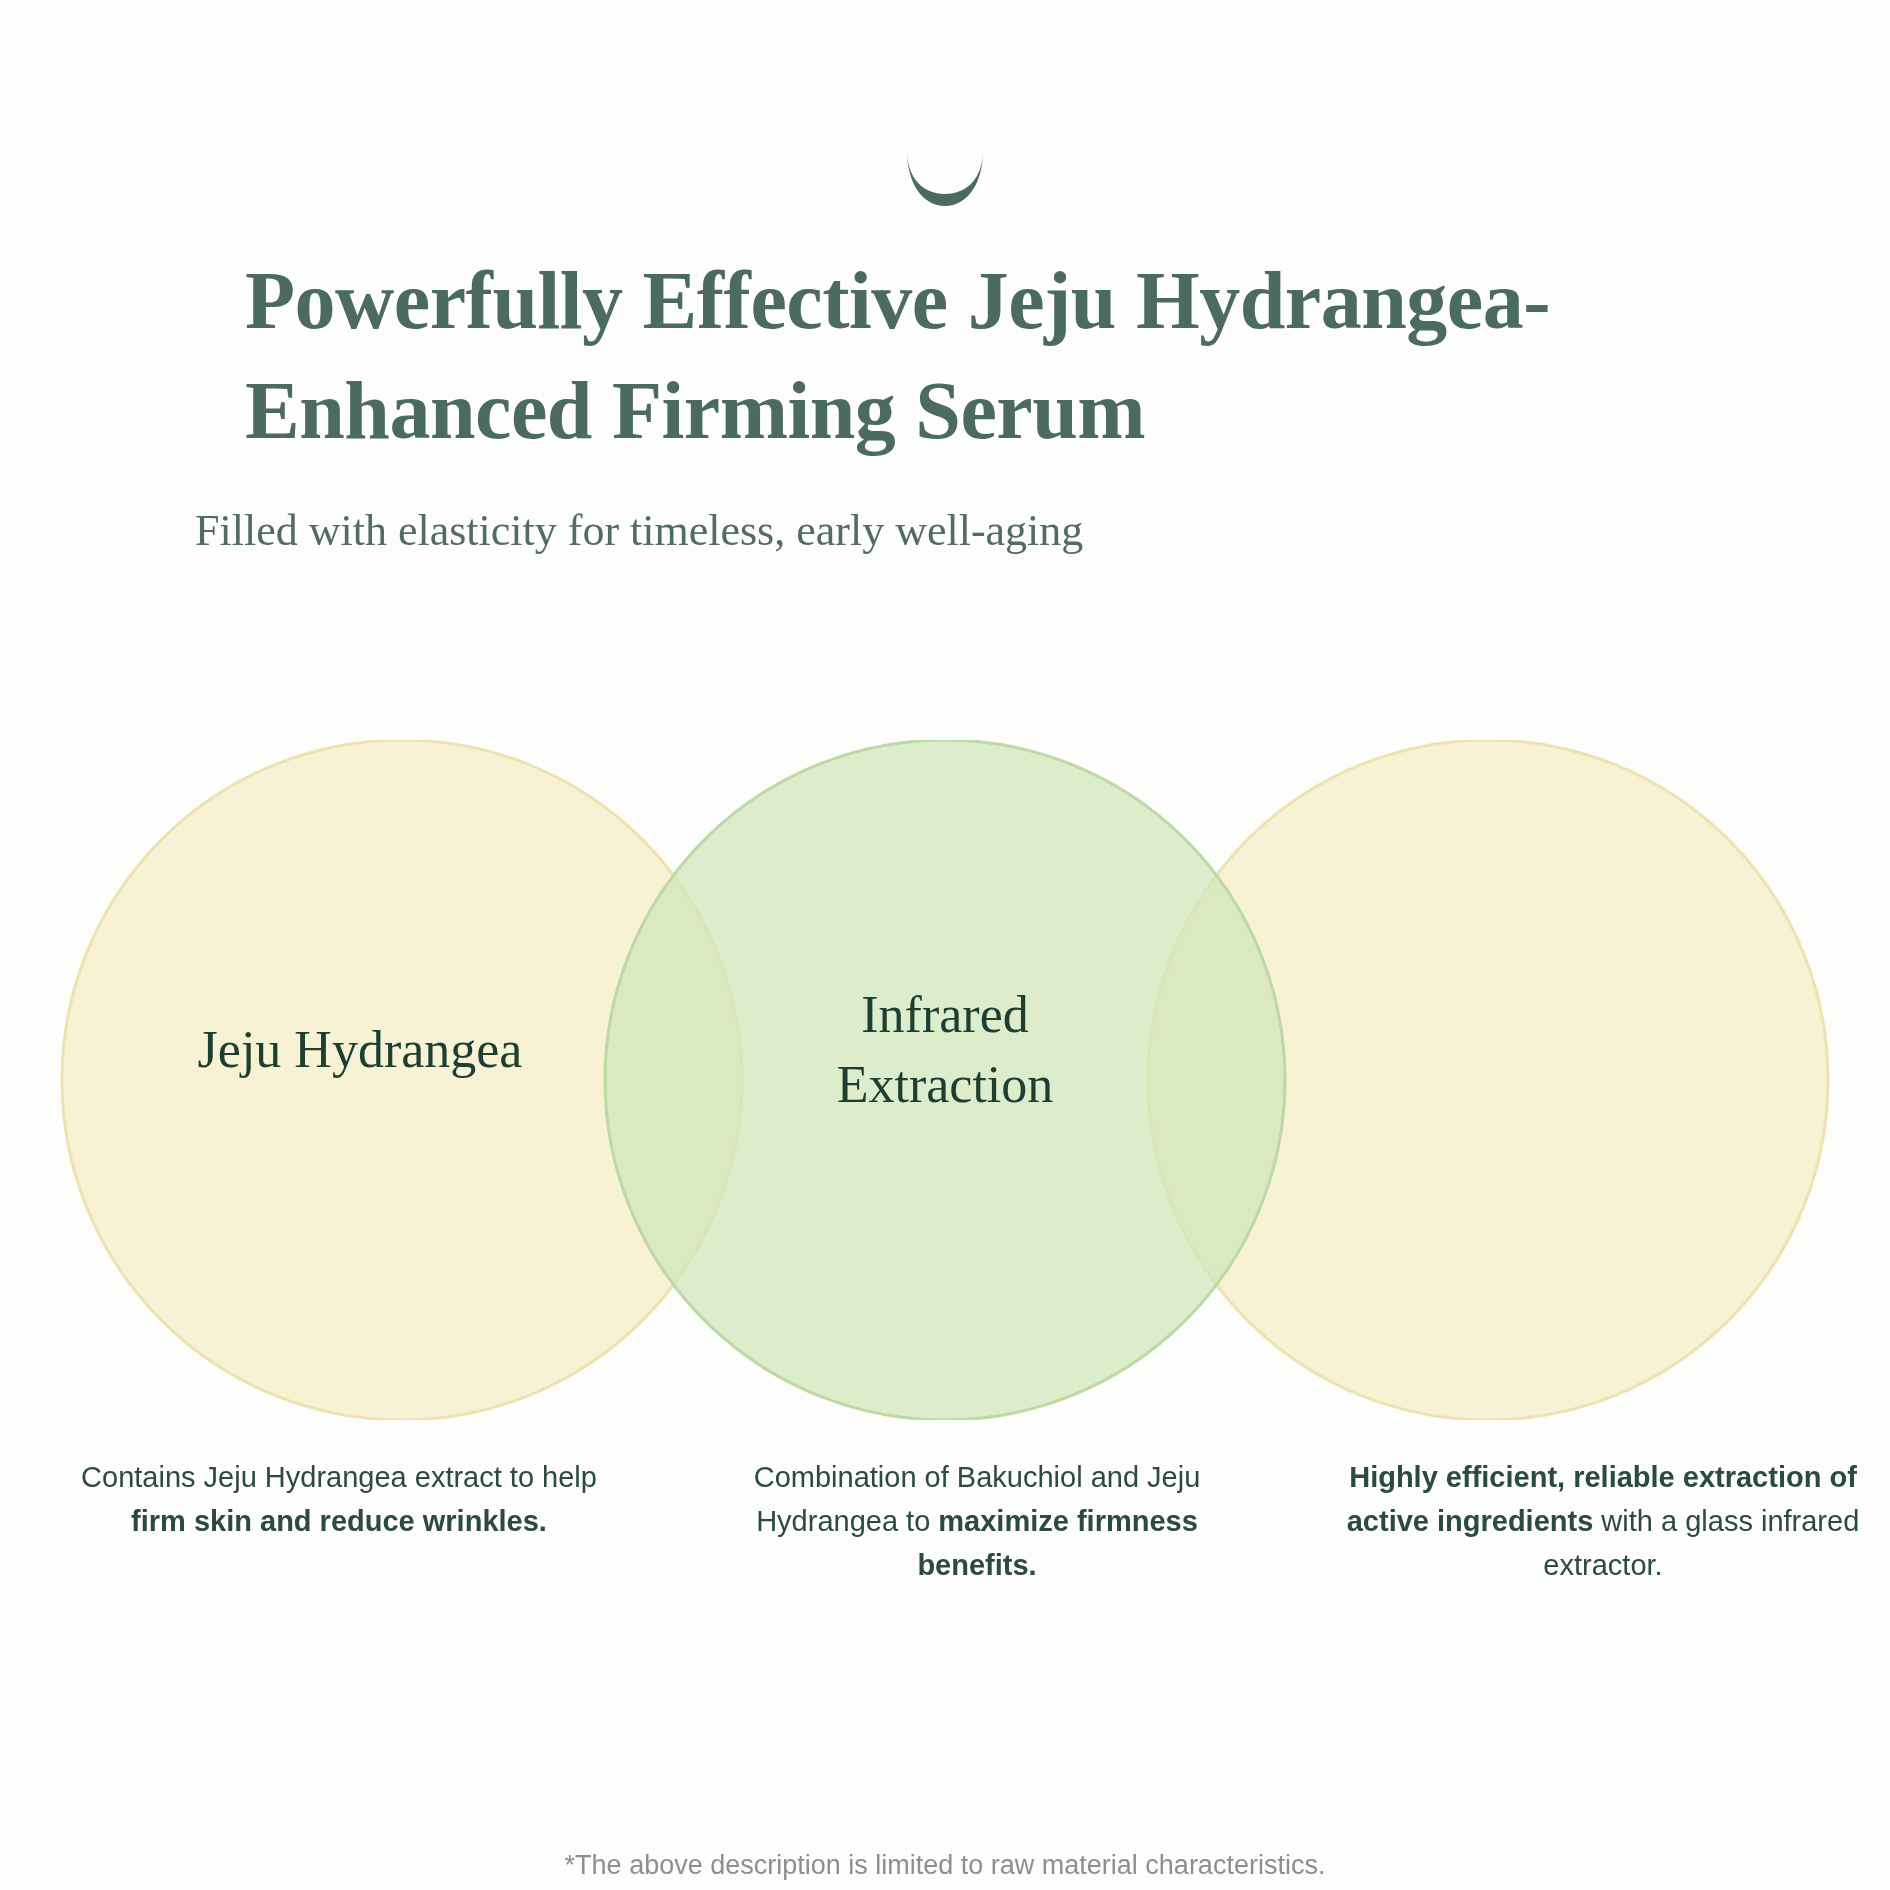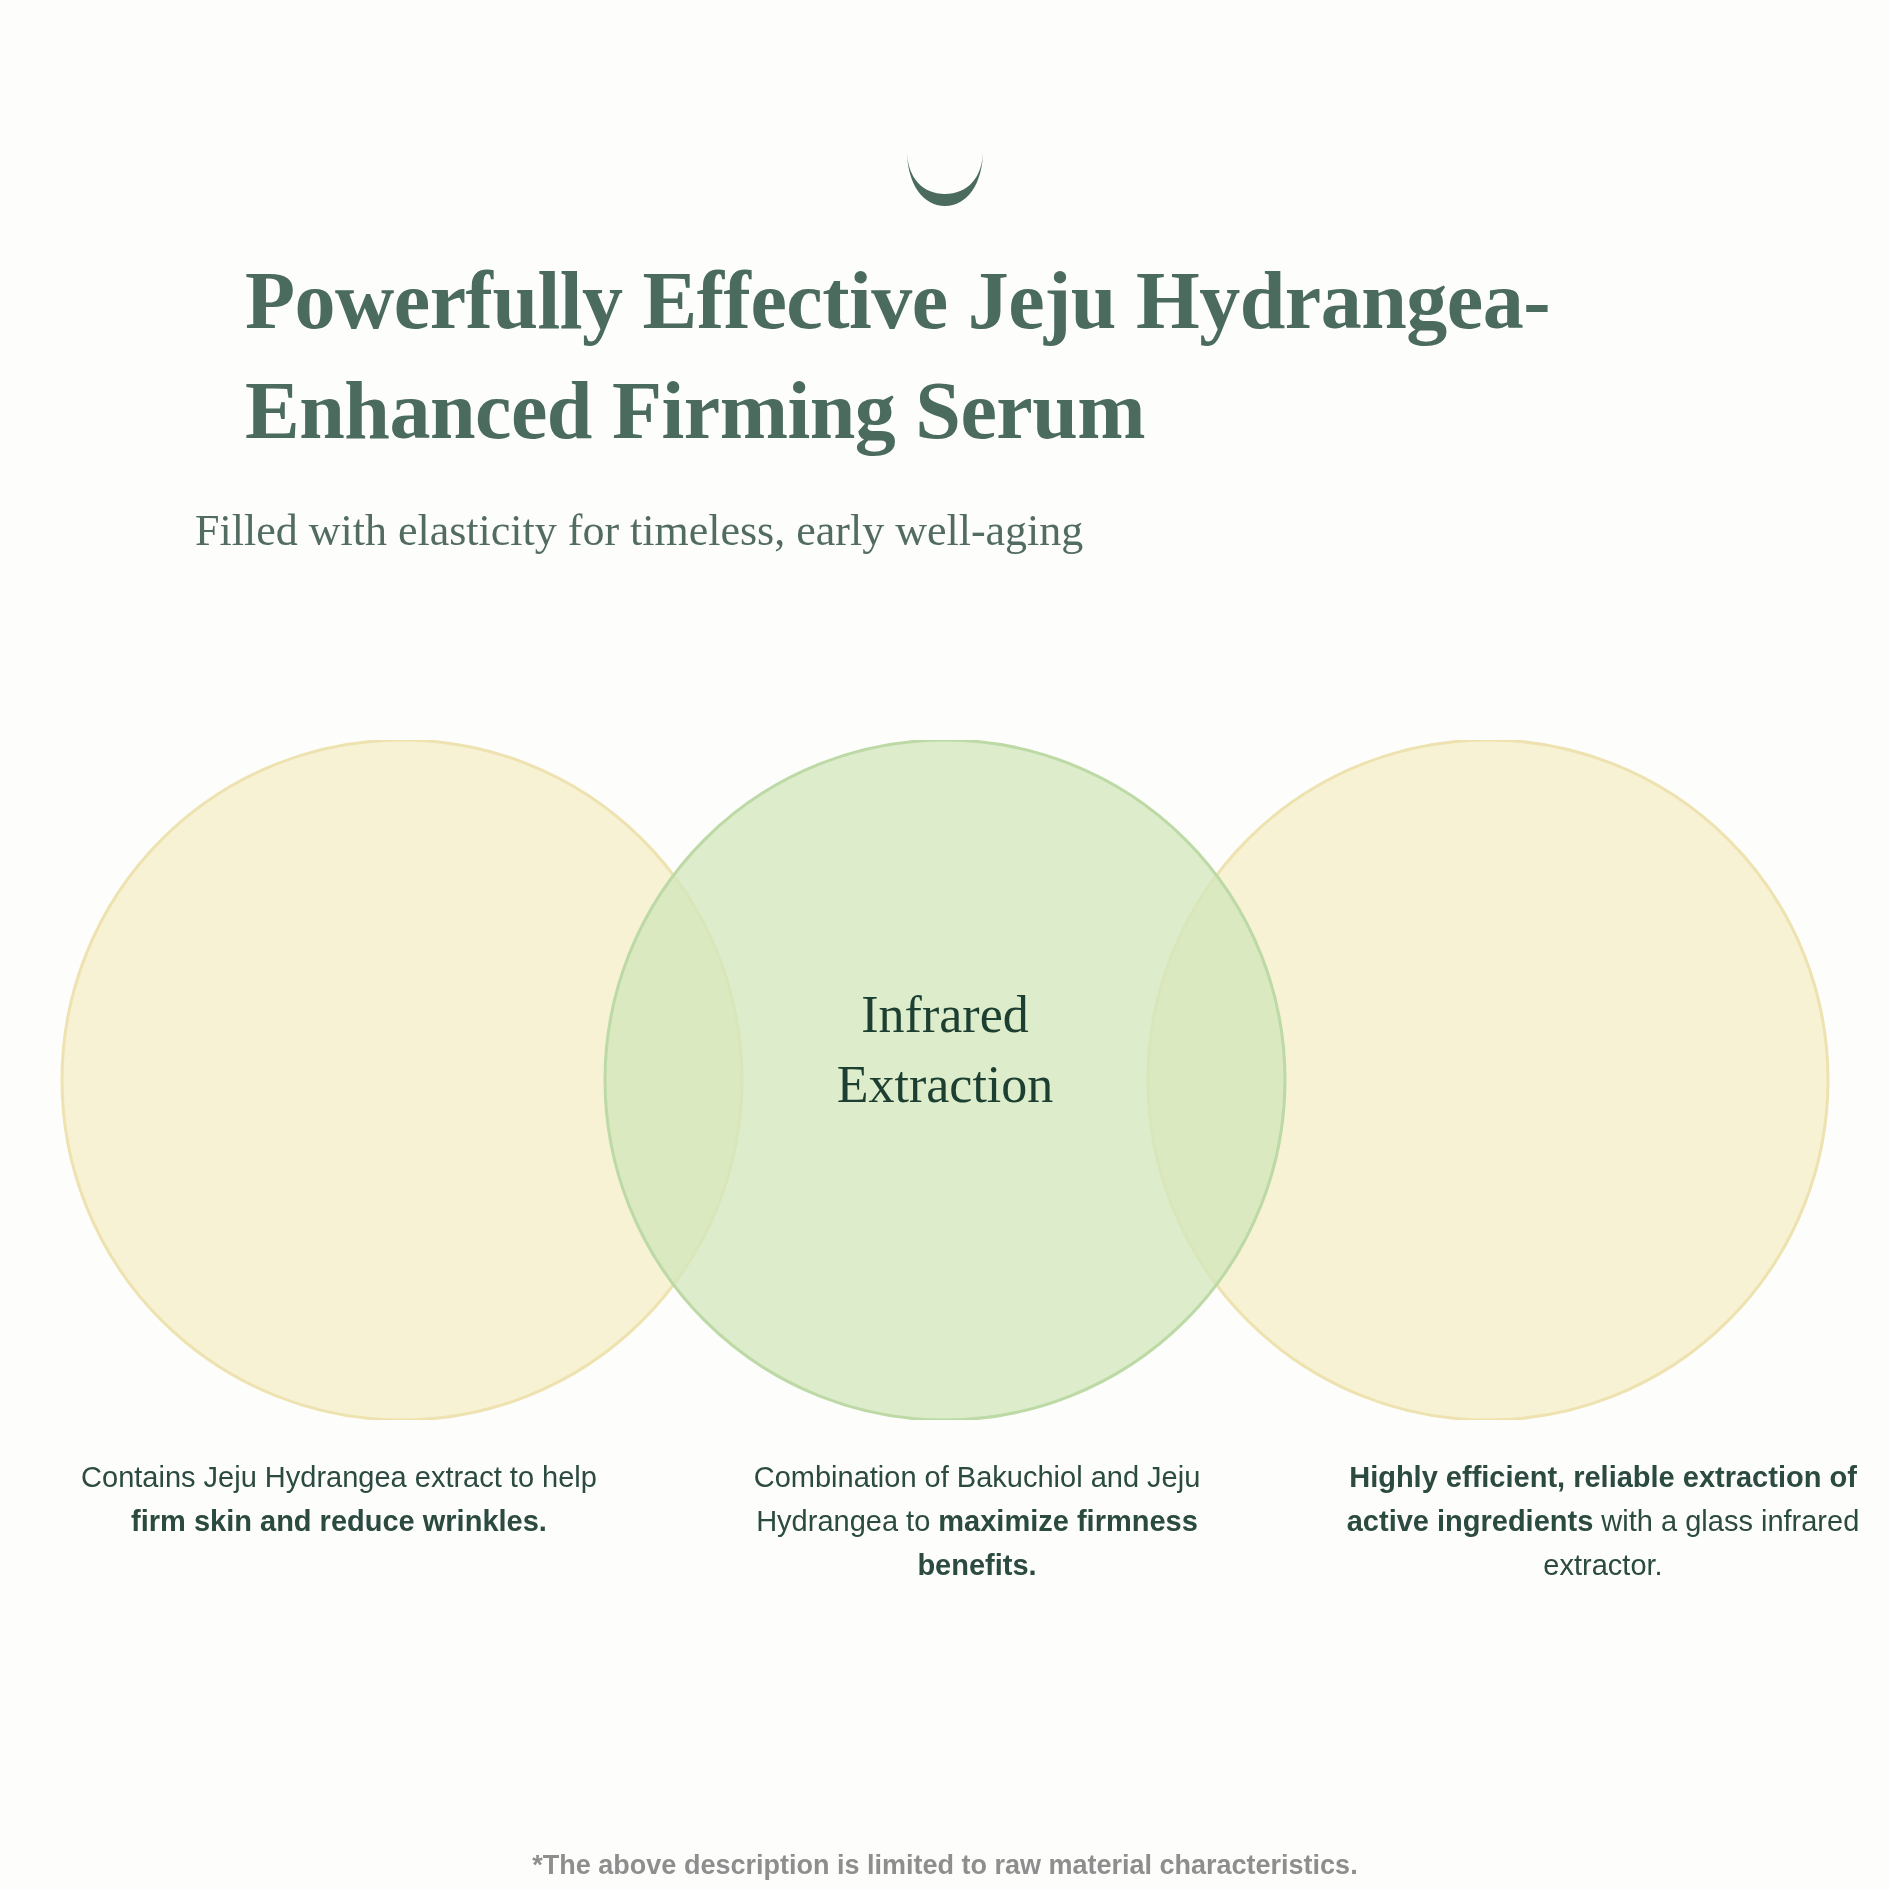--- a/index.html
+++ b/index.html
@@ -153,6 +153,7 @@
       <circle id="c-mid" cx="945" cy="340" r="340" fill="#D3E7BD" fill-opacity="0.78" stroke="#BCD9A6" stroke-width="3"></circle>
     </svg>
 
+    <div class="circle-label label-left">Jeju Hydrangea</div>
 
     <div class="circle-label label-mid">Infrared
 Extraction</div>

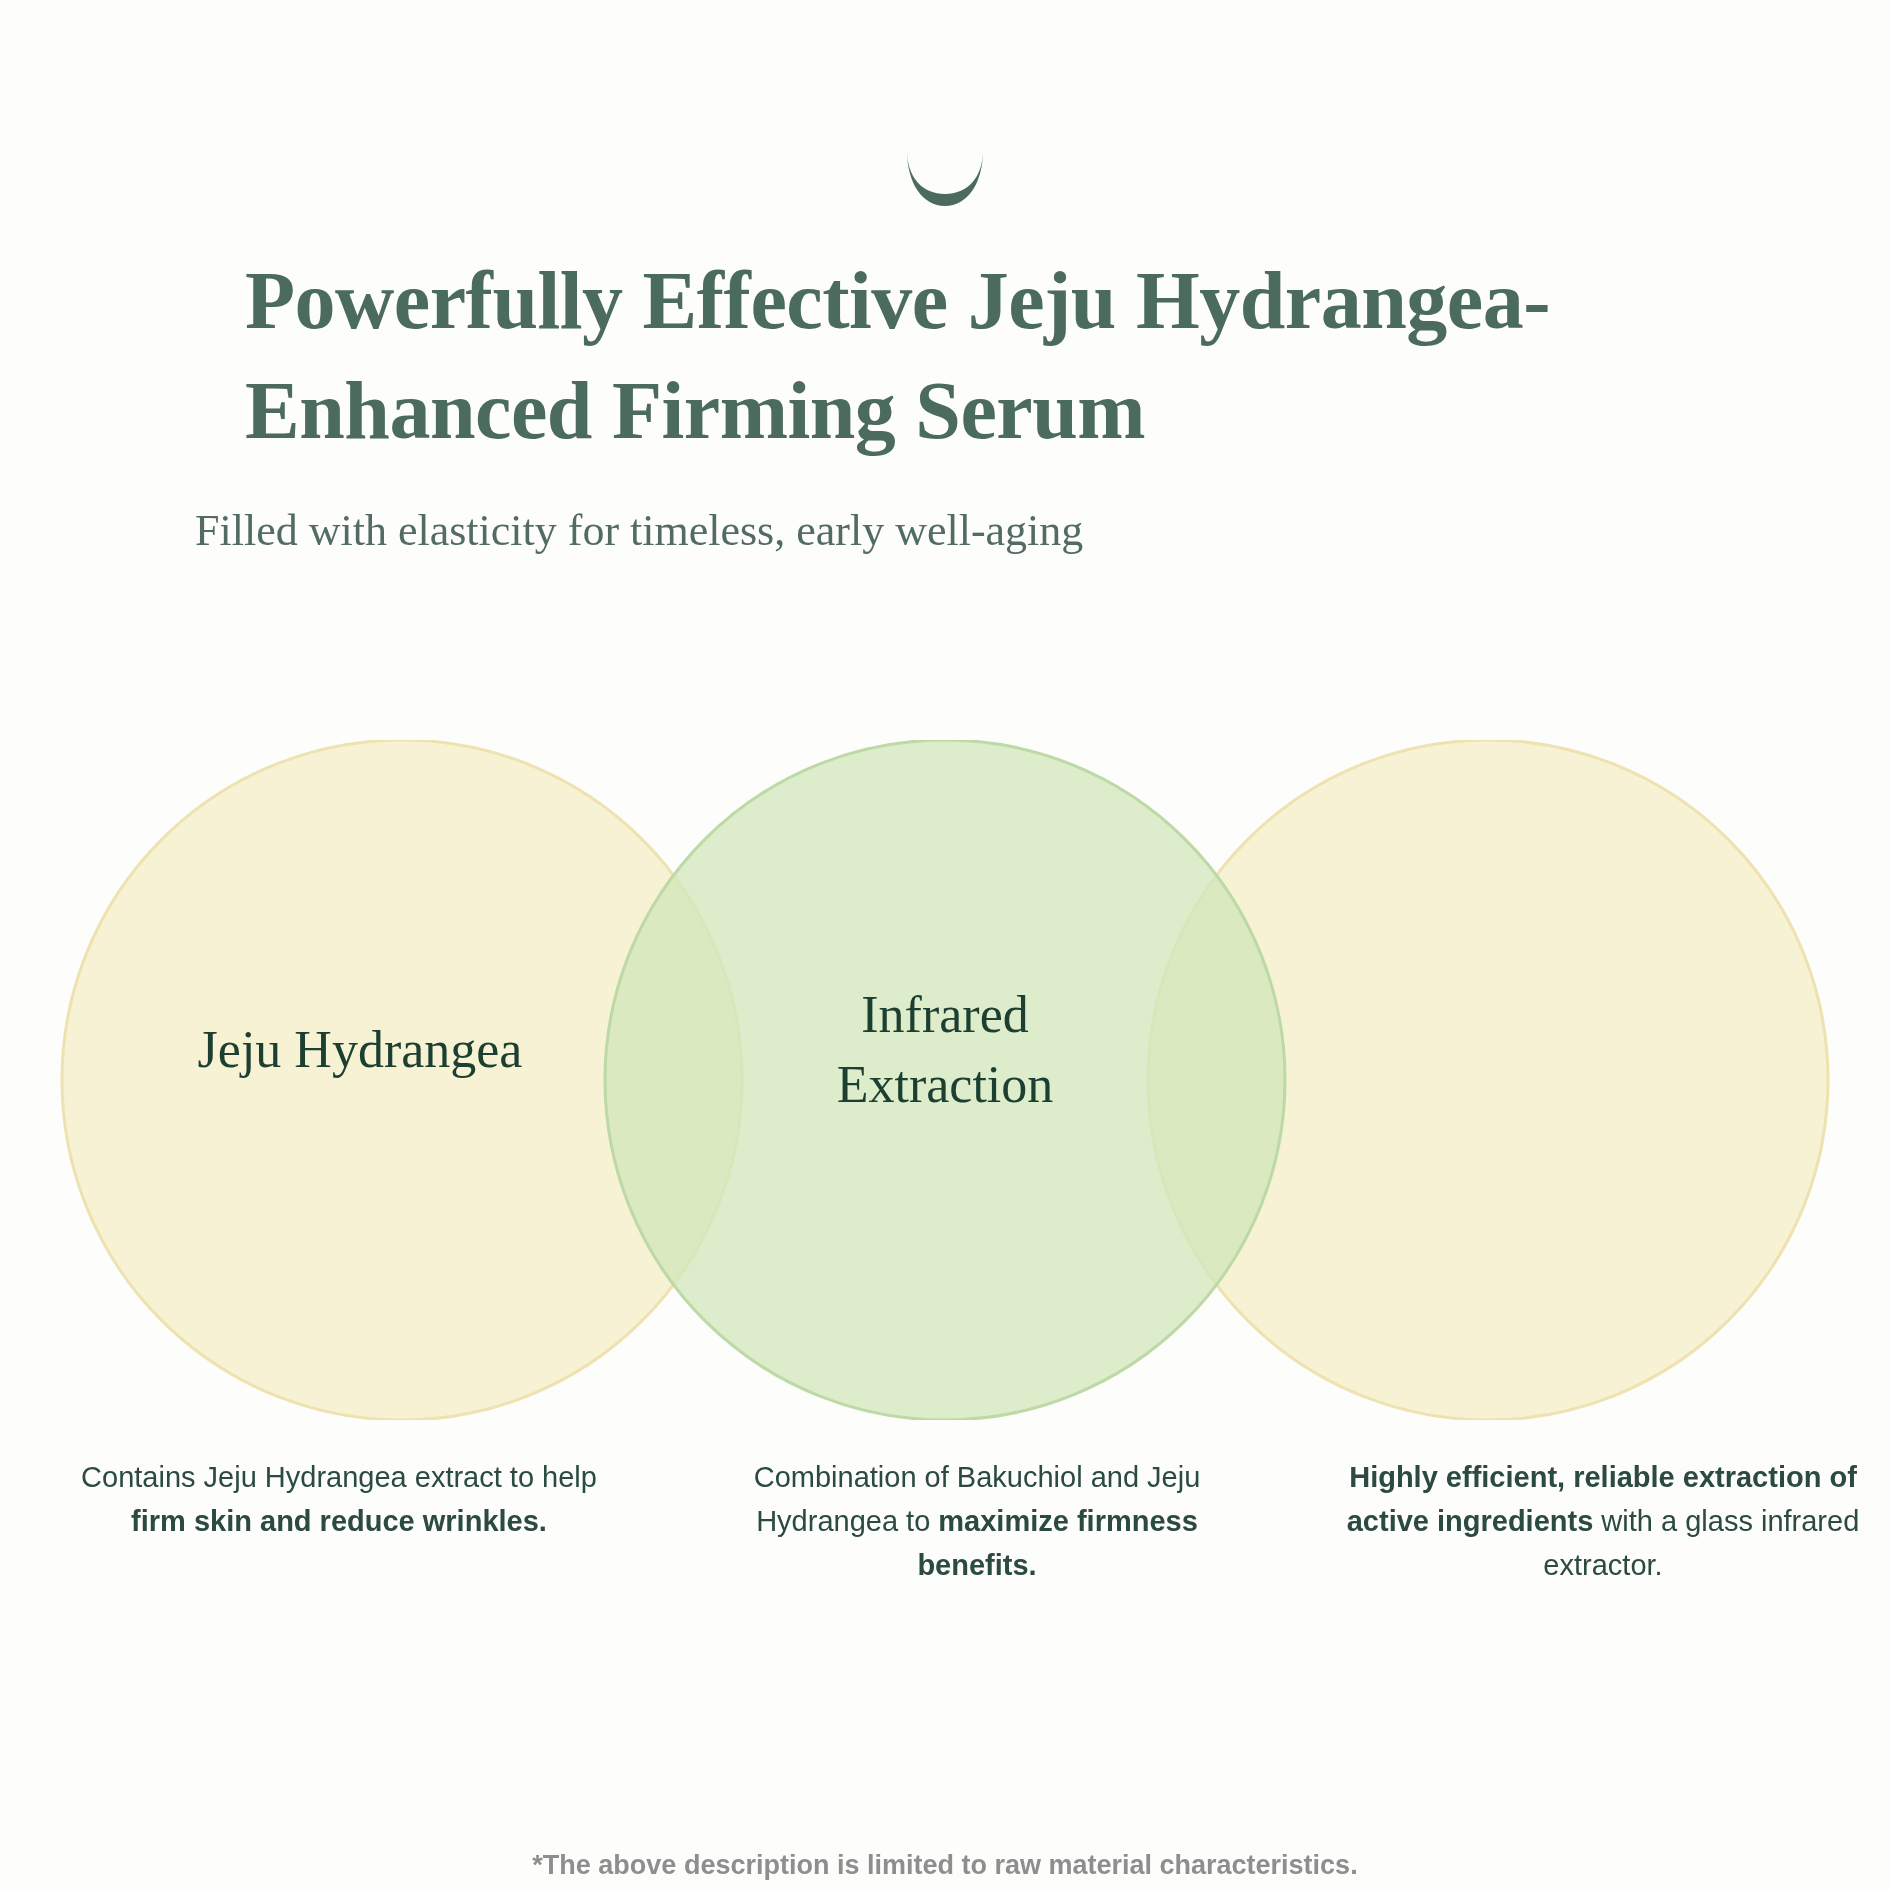--- a/index.html
+++ b/index.html
@@ -119,7 +119,7 @@
     width: 1890px;
     text-align: center;
     font-family: "Liberation Sans", sans-serif;
-    font-weight: 700;
+    font-weight: 400;
     font-size: 27px;
     color: #8E8E8E;
   }

